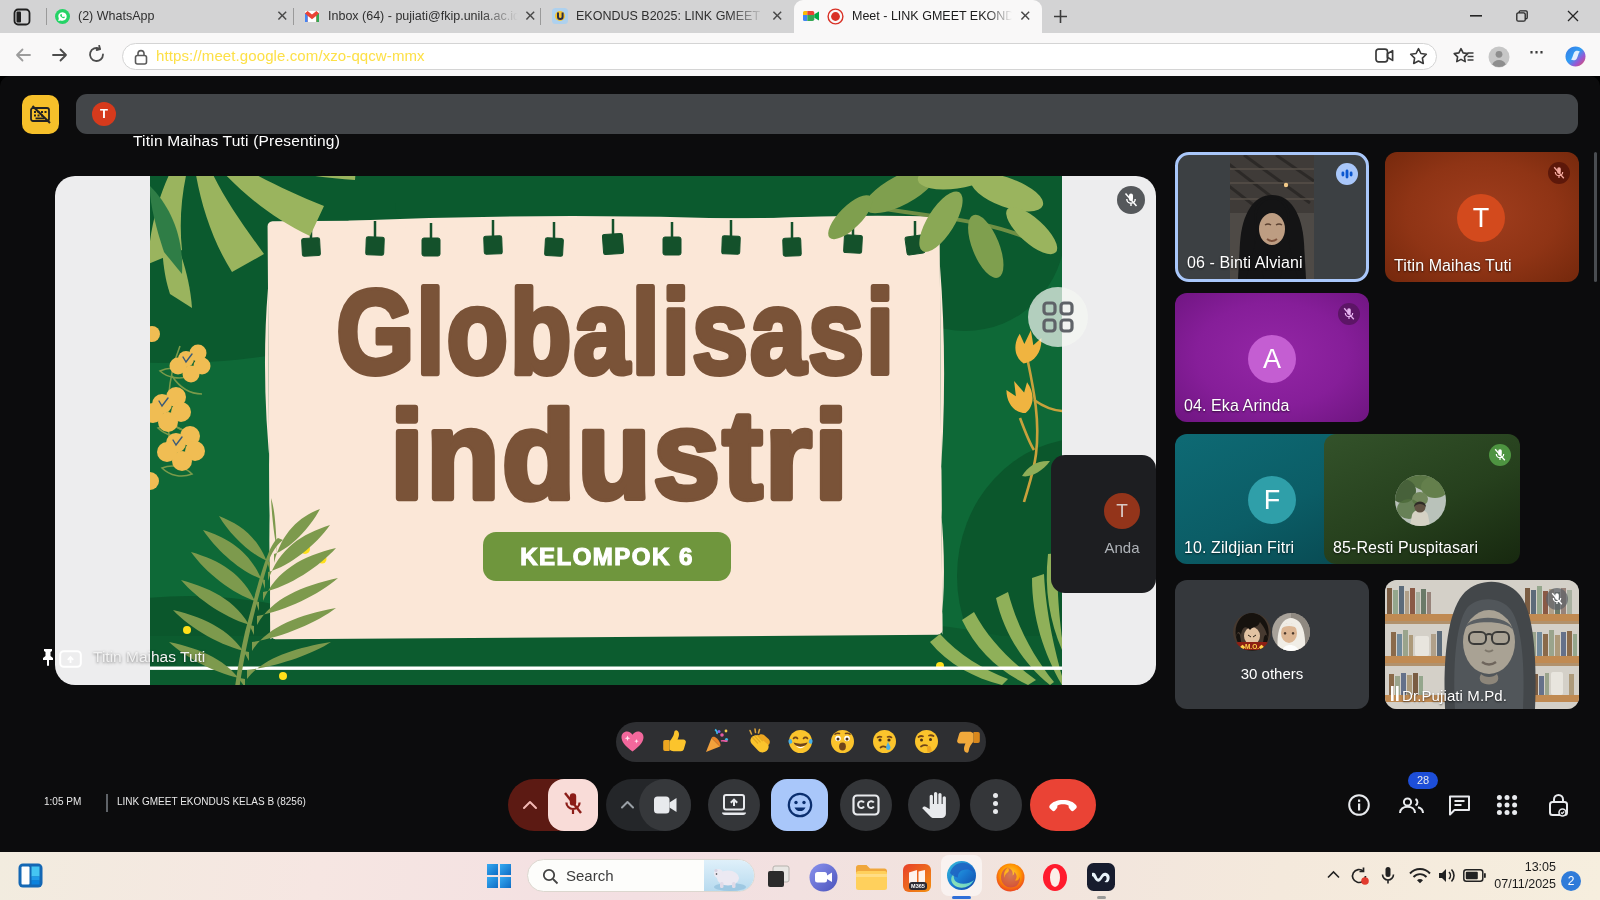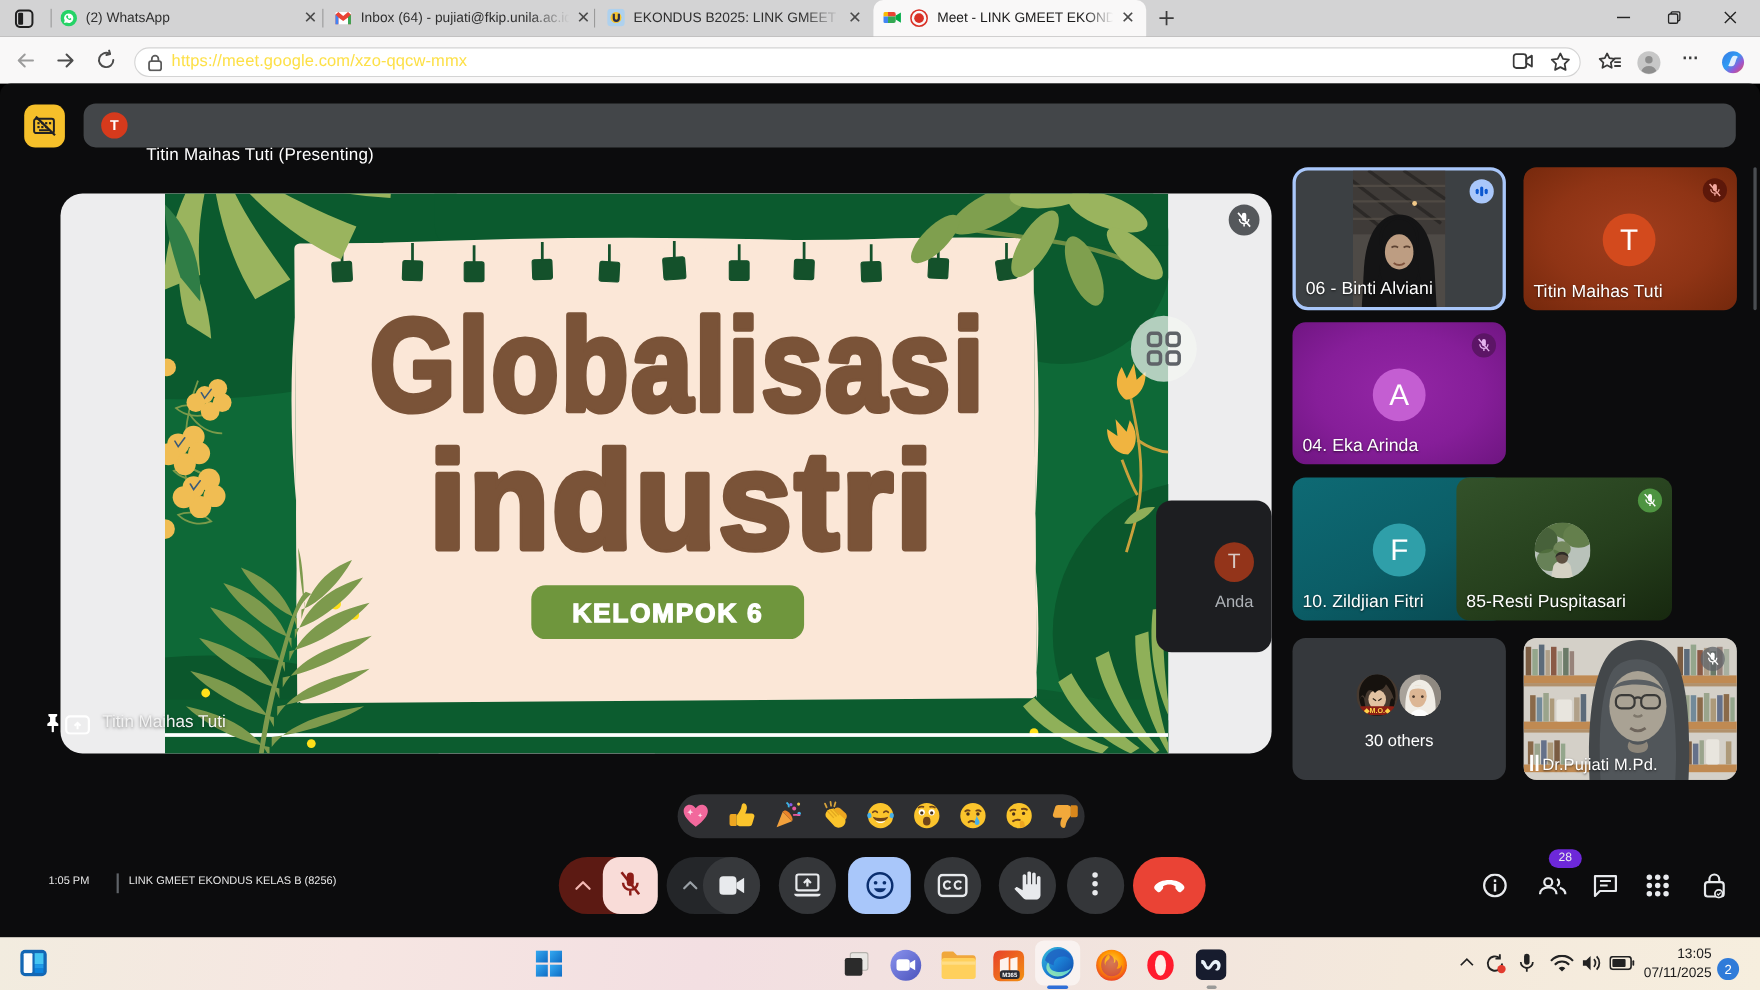--- a/index.html
+++ b/index.html
@@ -759,7 +759,7 @@
       <path d="M17.5 5a3.6 3.6 0 0 1 0 6.4M20 13.2c2.8.8 5 2.6 5 5.8"></path>
     </g>
   </svg>
-  <div class="abs" style="left:1408px;top:696px;width:30px;height:17px;border-radius:9px;background:#6d28d9;color:#e8eaed;font-size:11px;text-align:center;line-height:17px">28</div>
+  <div class="abs" style="left:1408px;top:696px;width:30px;height:17px;border-radius:9px;background:#1d4ed8;color:#e8eaed;font-size:11px;text-align:center;line-height:17px">28</div>
   <svg class="abs" style="left:1448px;top:718px" width="23" height="22" viewBox="0 0 23 22">
     <path d="M2 2.5h19v13.5H6.5L2 20.5z" fill="none" stroke="#e8eaed" stroke-width="2" stroke-linejoin="round"></path>
     <path d="M6.5 7h10M6.5 11h7" stroke="#e8eaed" stroke-width="1.8"></path>

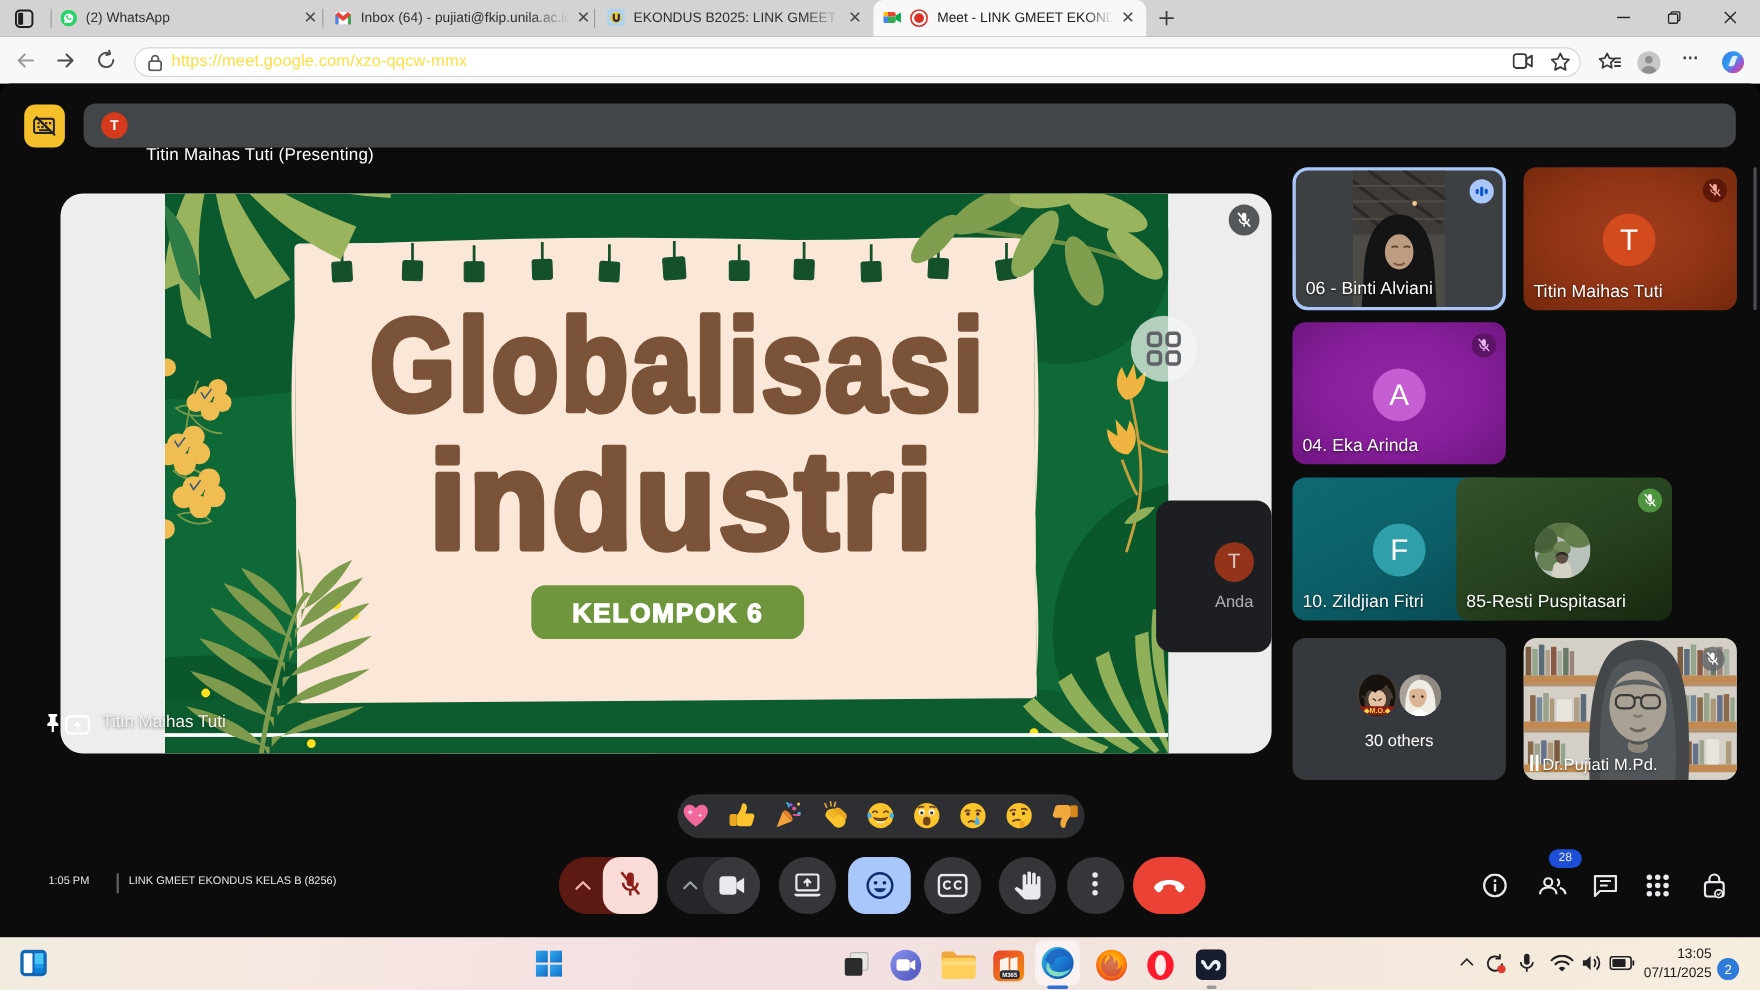--- a/index.html
+++ b/index.html
@@ -809,6 +809,24 @@
       <rect x="13" y="13" width="11" height="11" fill="url(#wg)"></rect>
   </svg>
 
+  <div class="abs" style="left:527px;top:7px;width:228px;height:33px;border-radius:17px;background:#fdfdfb;border:1px solid #dcd7cf;overflow:hidden">
+    <svg class="abs" style="left:14px;top:8px" width="17" height="17" viewBox="0 0 17 17">
+      <circle cx="7" cy="7" r="5.2" fill="none" stroke="#444" stroke-width="1.8"></circle>
+      <path d="M11 11l4.5 4.5" stroke="#444" stroke-width="1.8"></path>
+    </svg>
+    <div class="abs" style="left:38px;top:7px;font-size:15px;color:#3c3c3c">Search</div>
+    <div class="abs" style="left:176px;top:0;width:52px;height:33px;background:linear-gradient(180deg,#dff0fa,#b5d9ee)">
+      <svg class="abs" style="left:6px;top:4px" width="40" height="27" viewBox="0 0 40 27">
+        <ellipse cx="20" cy="23" rx="16" ry="4" fill="#9ec8e2"></ellipse>
+        <ellipse cx="18" cy="14" rx="11" ry="7.5" fill="#ece9f2"></ellipse>
+        <circle cx="8.5" cy="9.5" r="4.5" fill="#ece9f2"></circle>
+        <circle cx="6" cy="6.5" r="1.6" fill="#d8d2e2"></circle>
+        <rect x="10" y="18" width="3.5" height="6" rx="1.5" fill="#e0dbe8"></rect>
+        <rect x="22" y="18" width="3.5" height="6" rx="1.5" fill="#e0dbe8"></rect>
+        <circle cx="6.5" cy="10" r="0.8" fill="#333"></circle>
+      </svg>
+    </div>
+  </div>
 
   <svg class="abs" style="left:767px;top:13px" width="23" height="23" viewBox="0 0 23 23">
     <rect x="6" y="1" width="16" height="16" rx="2" fill="#e8e6e3" stroke="#b5b2ad" stroke-width="1"></rect>

